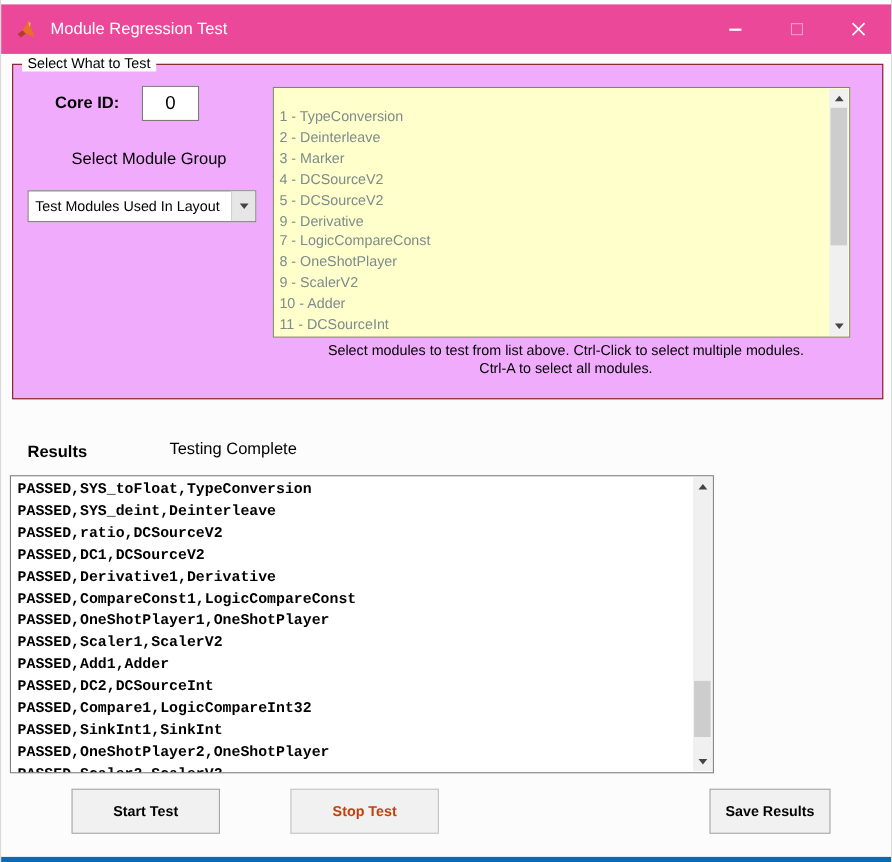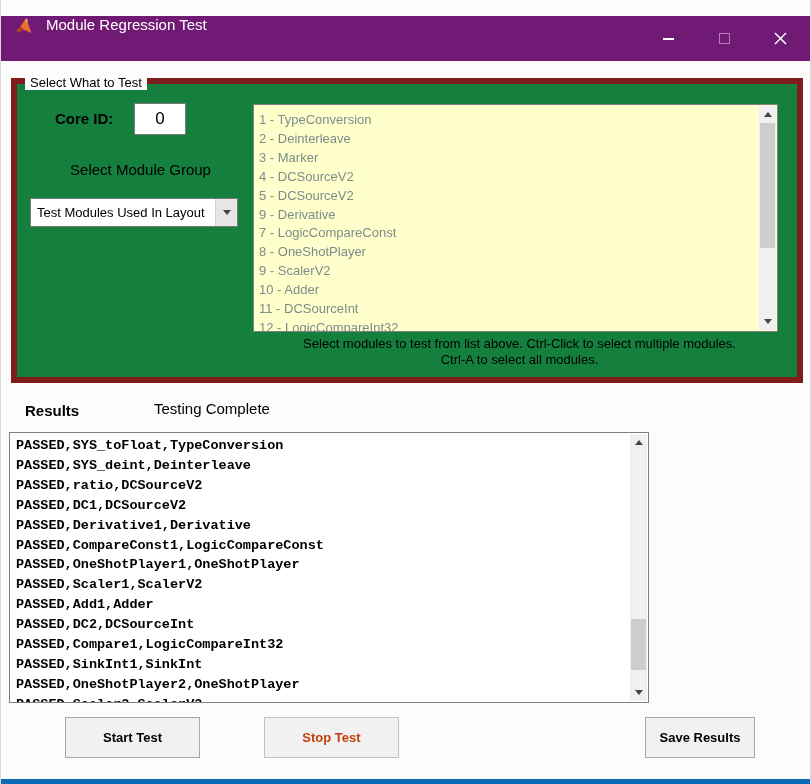--- a/index.html
+++ b/index.html
@@ -14,8 +14,8 @@
 
   
   .titlebar {
-    position: absolute; left: 0; top: 16px; width: 100%; height: 45px;
-    background: #701a75; display: flex; padding-left: 14px;
+    position: absolute; left: 0; top: 4px; width: 100%; height: 45px;
+    background: #ec4899; display: flex; align-items: center; padding-left: 14px;
   }
   .app-icon { width: 20px; height: 20px; margin-right: 11px; display: inline-block; }
   .title { color: #ffffff; font-size: 15px; }

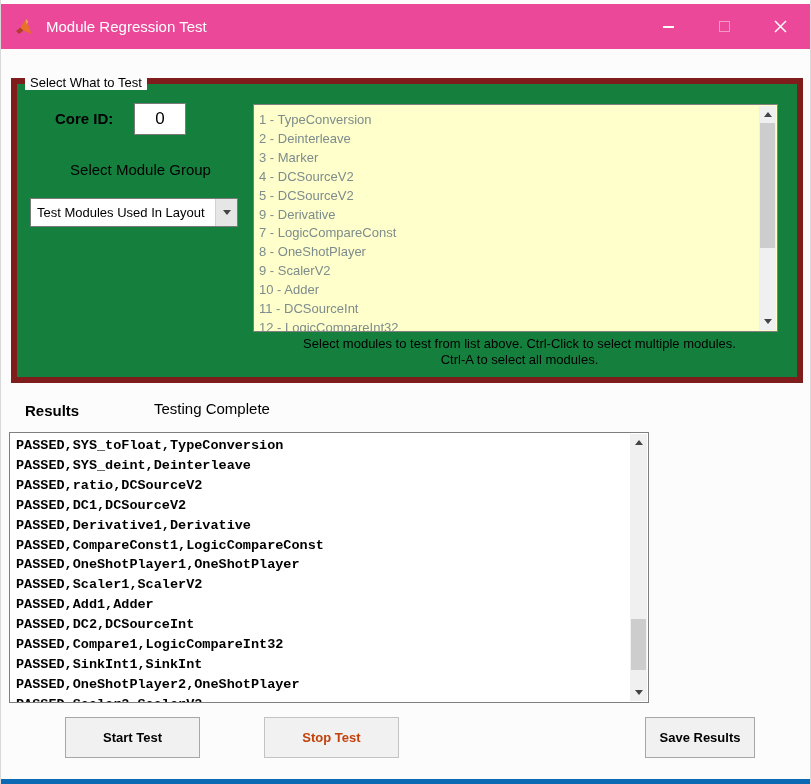--- a/index.html
+++ b/index.html
@@ -27,8 +27,8 @@
 
   
   .groupbox {
-    position: absolute; left: 10px; top: 78px; width: 792px; height: 305px;
-    border: 6px solid #7f1d1d; background: #15803d;
+    position: absolute; left: 10px; top: 58px; width: 792px; height: 305px;
+    border: 1px solid #7f1d1d; background: #f0abfc;
   }
   .legend {
     position: absolute; left: 8px; top: -9px; background: #fcfcfc;

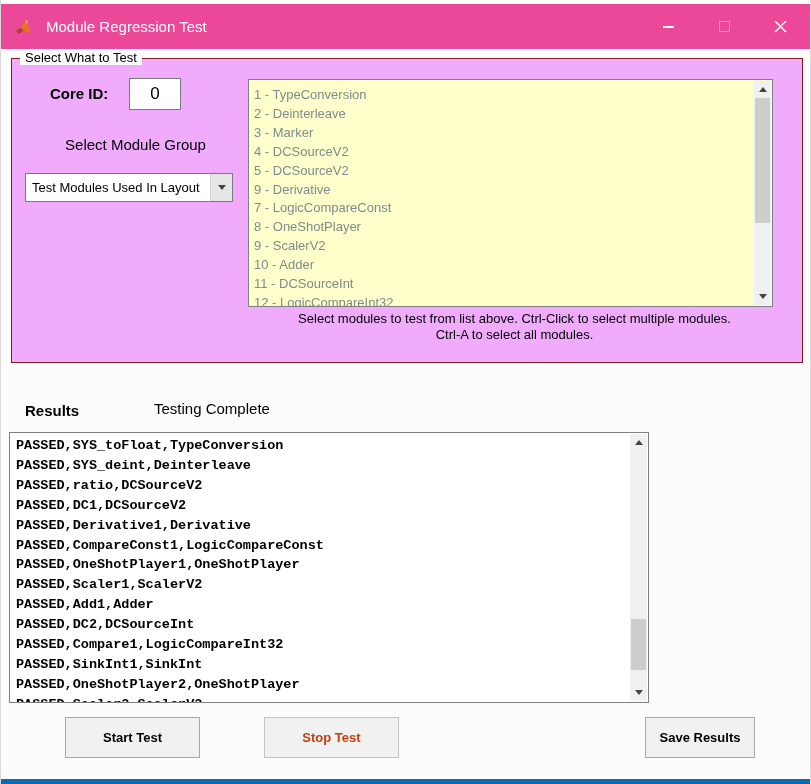--- a/index.html
+++ b/index.html
@@ -60,7 +60,7 @@
     position: absolute; left: 236px; top: 20px; width: 525px; height: 228px;
     border: 1px solid #808080; background: #ffffcc; overflow: hidden;
   }
-  .module-items { position: absolute; left: 0; top: 0; right: 17px; bottom: 0; overflow: hidden; padding: 6px 0 0 5px; }
+  .module-items { position: absolute; left: 0; top: 0; right: 17px; bottom: 0; overflow: hidden; padding: 17px 0 0 5px; }
   .module-item { font-size: 13px; line-height: 18.9px; color: #7d8c8c; white-space: nowrap; }
 
   

